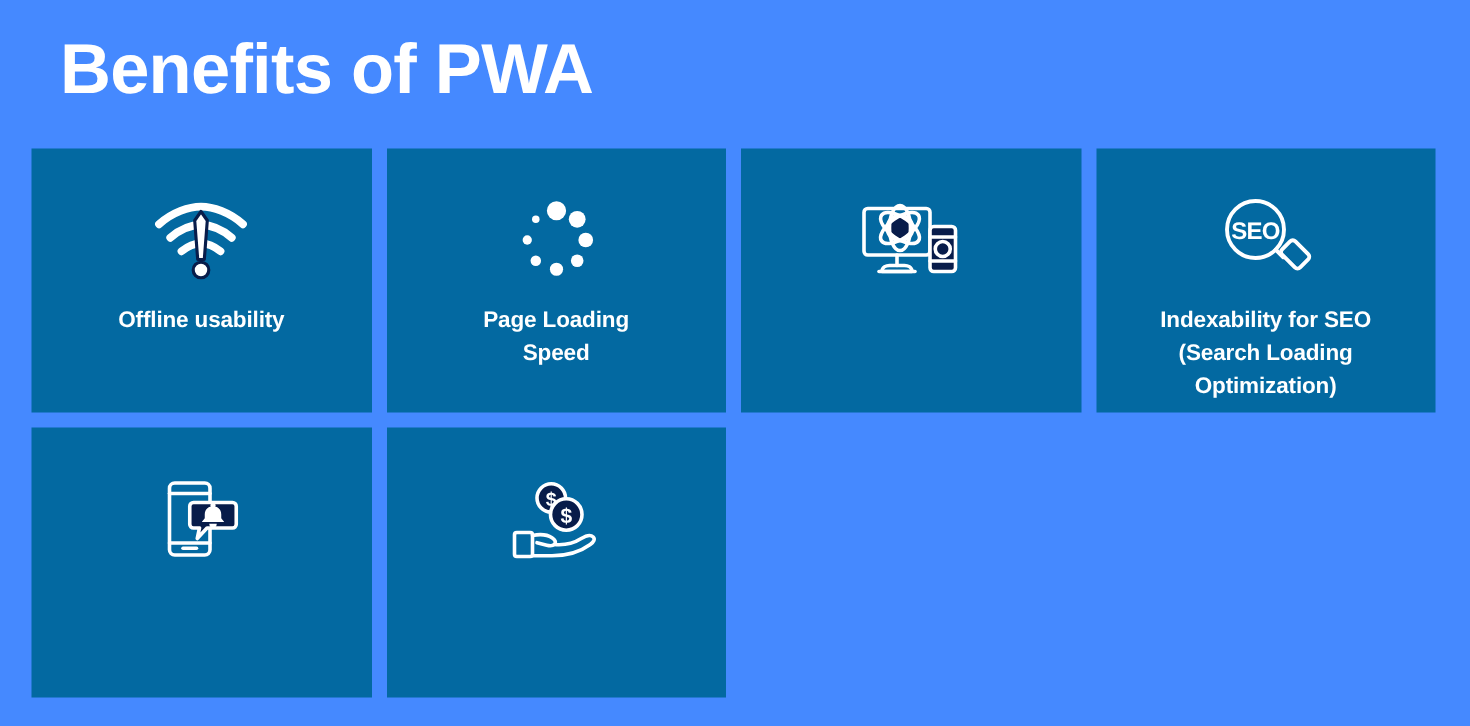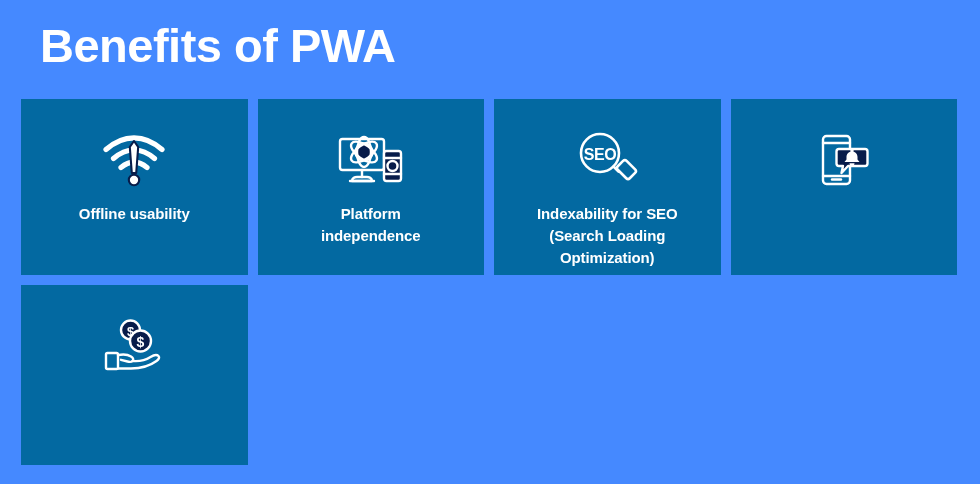--- a/index.html
+++ b/index.html
@@ -121,6 +121,22 @@
       <div class="card-label">Offline usability</div>
     </div>
 
+    <div class="card row1">
+      <div class="card-icon">
+        <svg width="56" height="56" viewBox="0 0 56 56" fill="none" xmlns="http://www.w3.org/2000/svg">
+          <circle cx="28" cy="8.5" r="6.4" fill="#ffffff"></circle>
+          <circle cx="41.8" cy="14.2" r="5.6" fill="#ffffff"></circle>
+          <circle cx="47.5" cy="28" r="4.9" fill="#ffffff"></circle>
+          <circle cx="41.8" cy="41.8" r="4.2" fill="#ffffff"></circle>
+          <circle cx="28" cy="47.5" r="4.4" fill="#ffffff"></circle>
+          <circle cx="14.2" cy="41.8" r="3.5" fill="#ffffff"></circle>
+          <circle cx="8.5" cy="28" r="3.1" fill="#ffffff"></circle>
+          <circle cx="14.2" cy="14.2" r="2.5" fill="#ffffff"></circle>
+        </svg>
+      </div>
+      <div class="card-label">Page Loading
+Speed</div>
+    </div>
 
     <div class="card row1">
       <div class="card-icon">

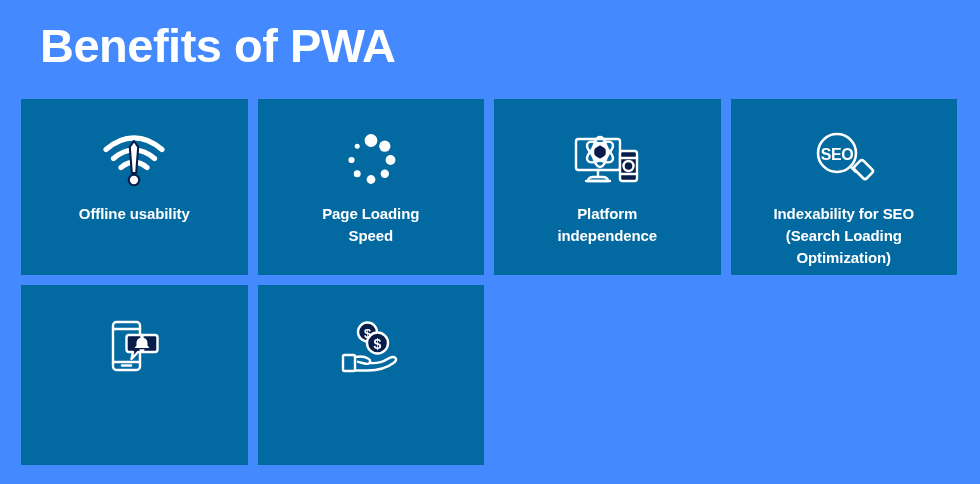--- a/index.html
+++ b/index.html
@@ -160,8 +160,6 @@
           </g>
         </svg>
       </div>
-      <div class="card-label">Platform
-independence</div>
     </div>
 
 

